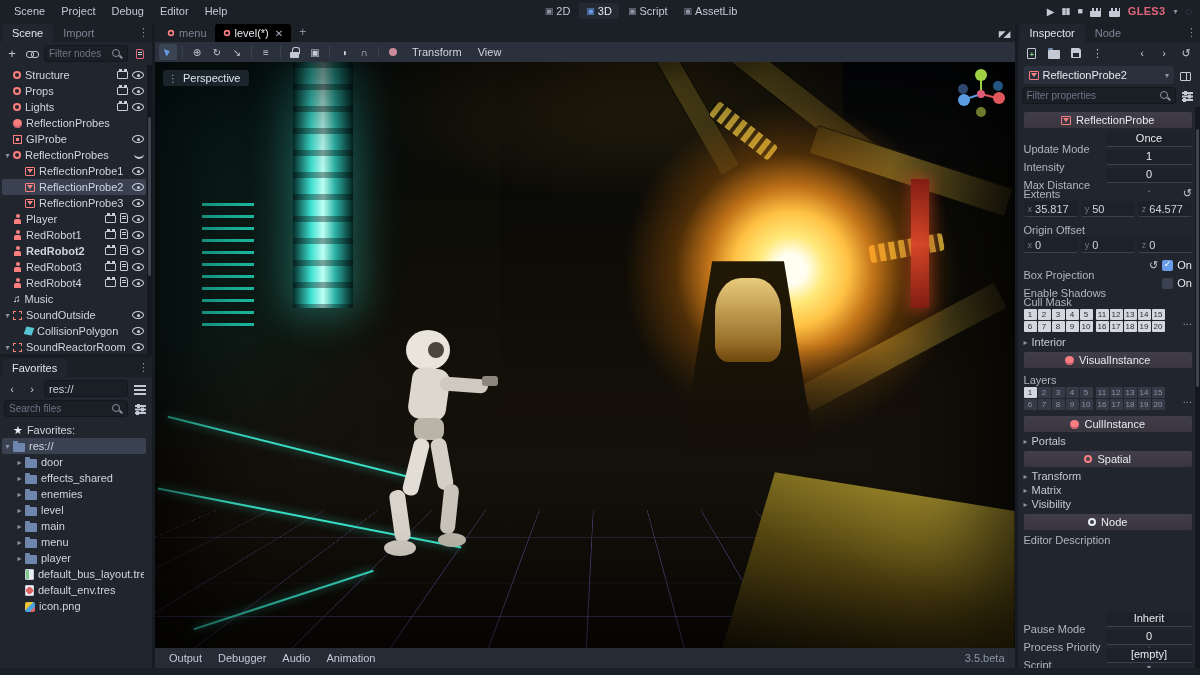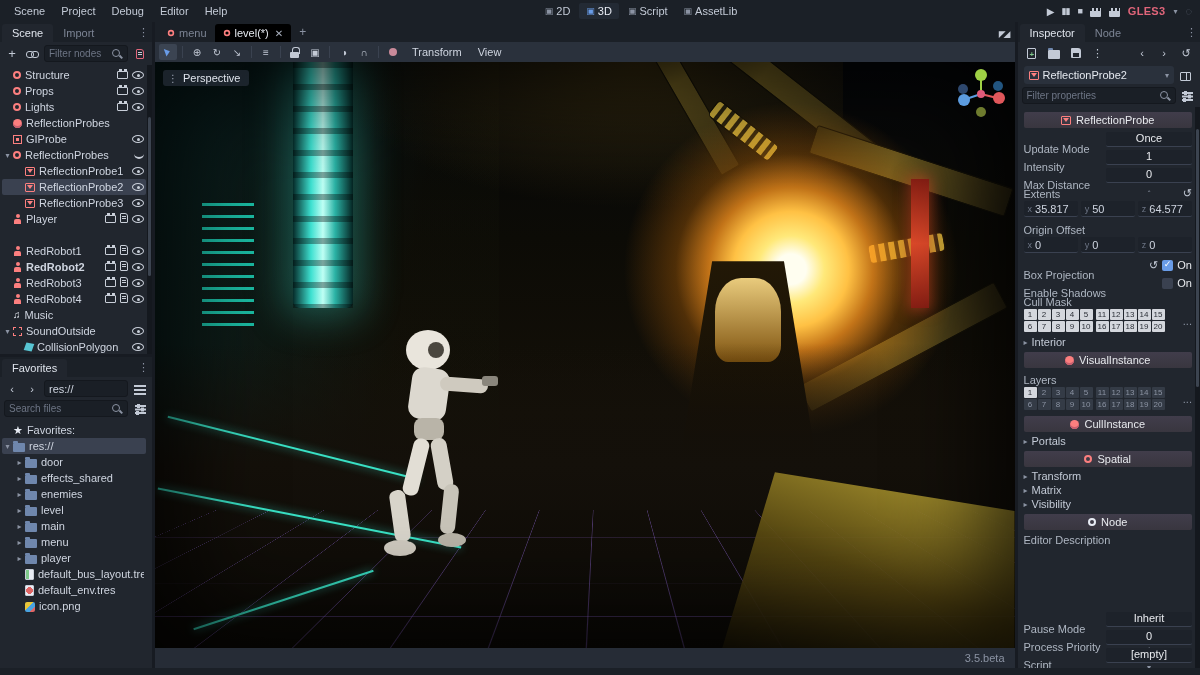--- a/index.html
+++ b/index.html
@@ -336,7 +336,7 @@
                   <span><span class="ic ic-eye"></span></span>
                 </span>
               </div>
-              <div class="trow" style="padding-left: 0px; margin-top: 16px;">
+              <div class="trow" style="padding-left: 0px;">
                 <span class="exp"></span>
                 <span class="ic ic-person"></span>
                 <span class="lbl">RedRobot1</span>

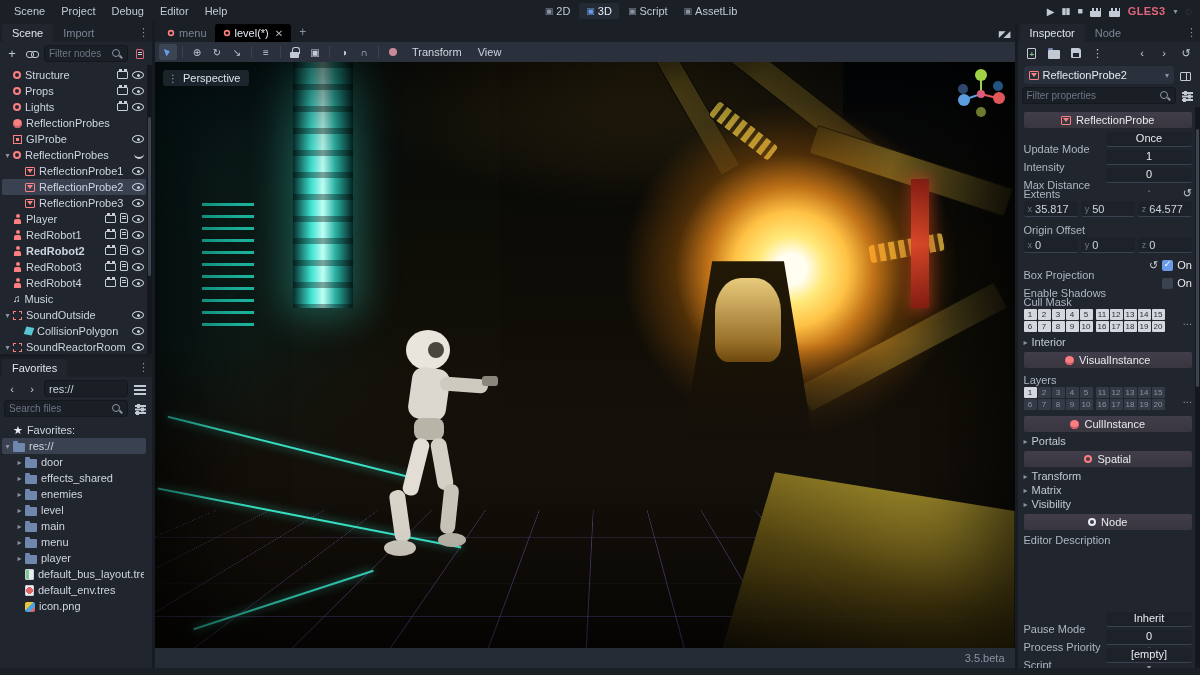--- a/index.html
+++ b/index.html
@@ -606,6 +606,12 @@
       </div>
 
       <div class="bottombar">
+        <span id="bottom-tabs" style="display:flex">
+            <span class="bbtn">Output</span>
+            <span class="bbtn">Debugger</span>
+            <span class="bbtn">Audio</span>
+            <span class="bbtn">Animation</span>
+          </span>
         <span class="version">3.5.beta</span>
       </div>
     </div>

